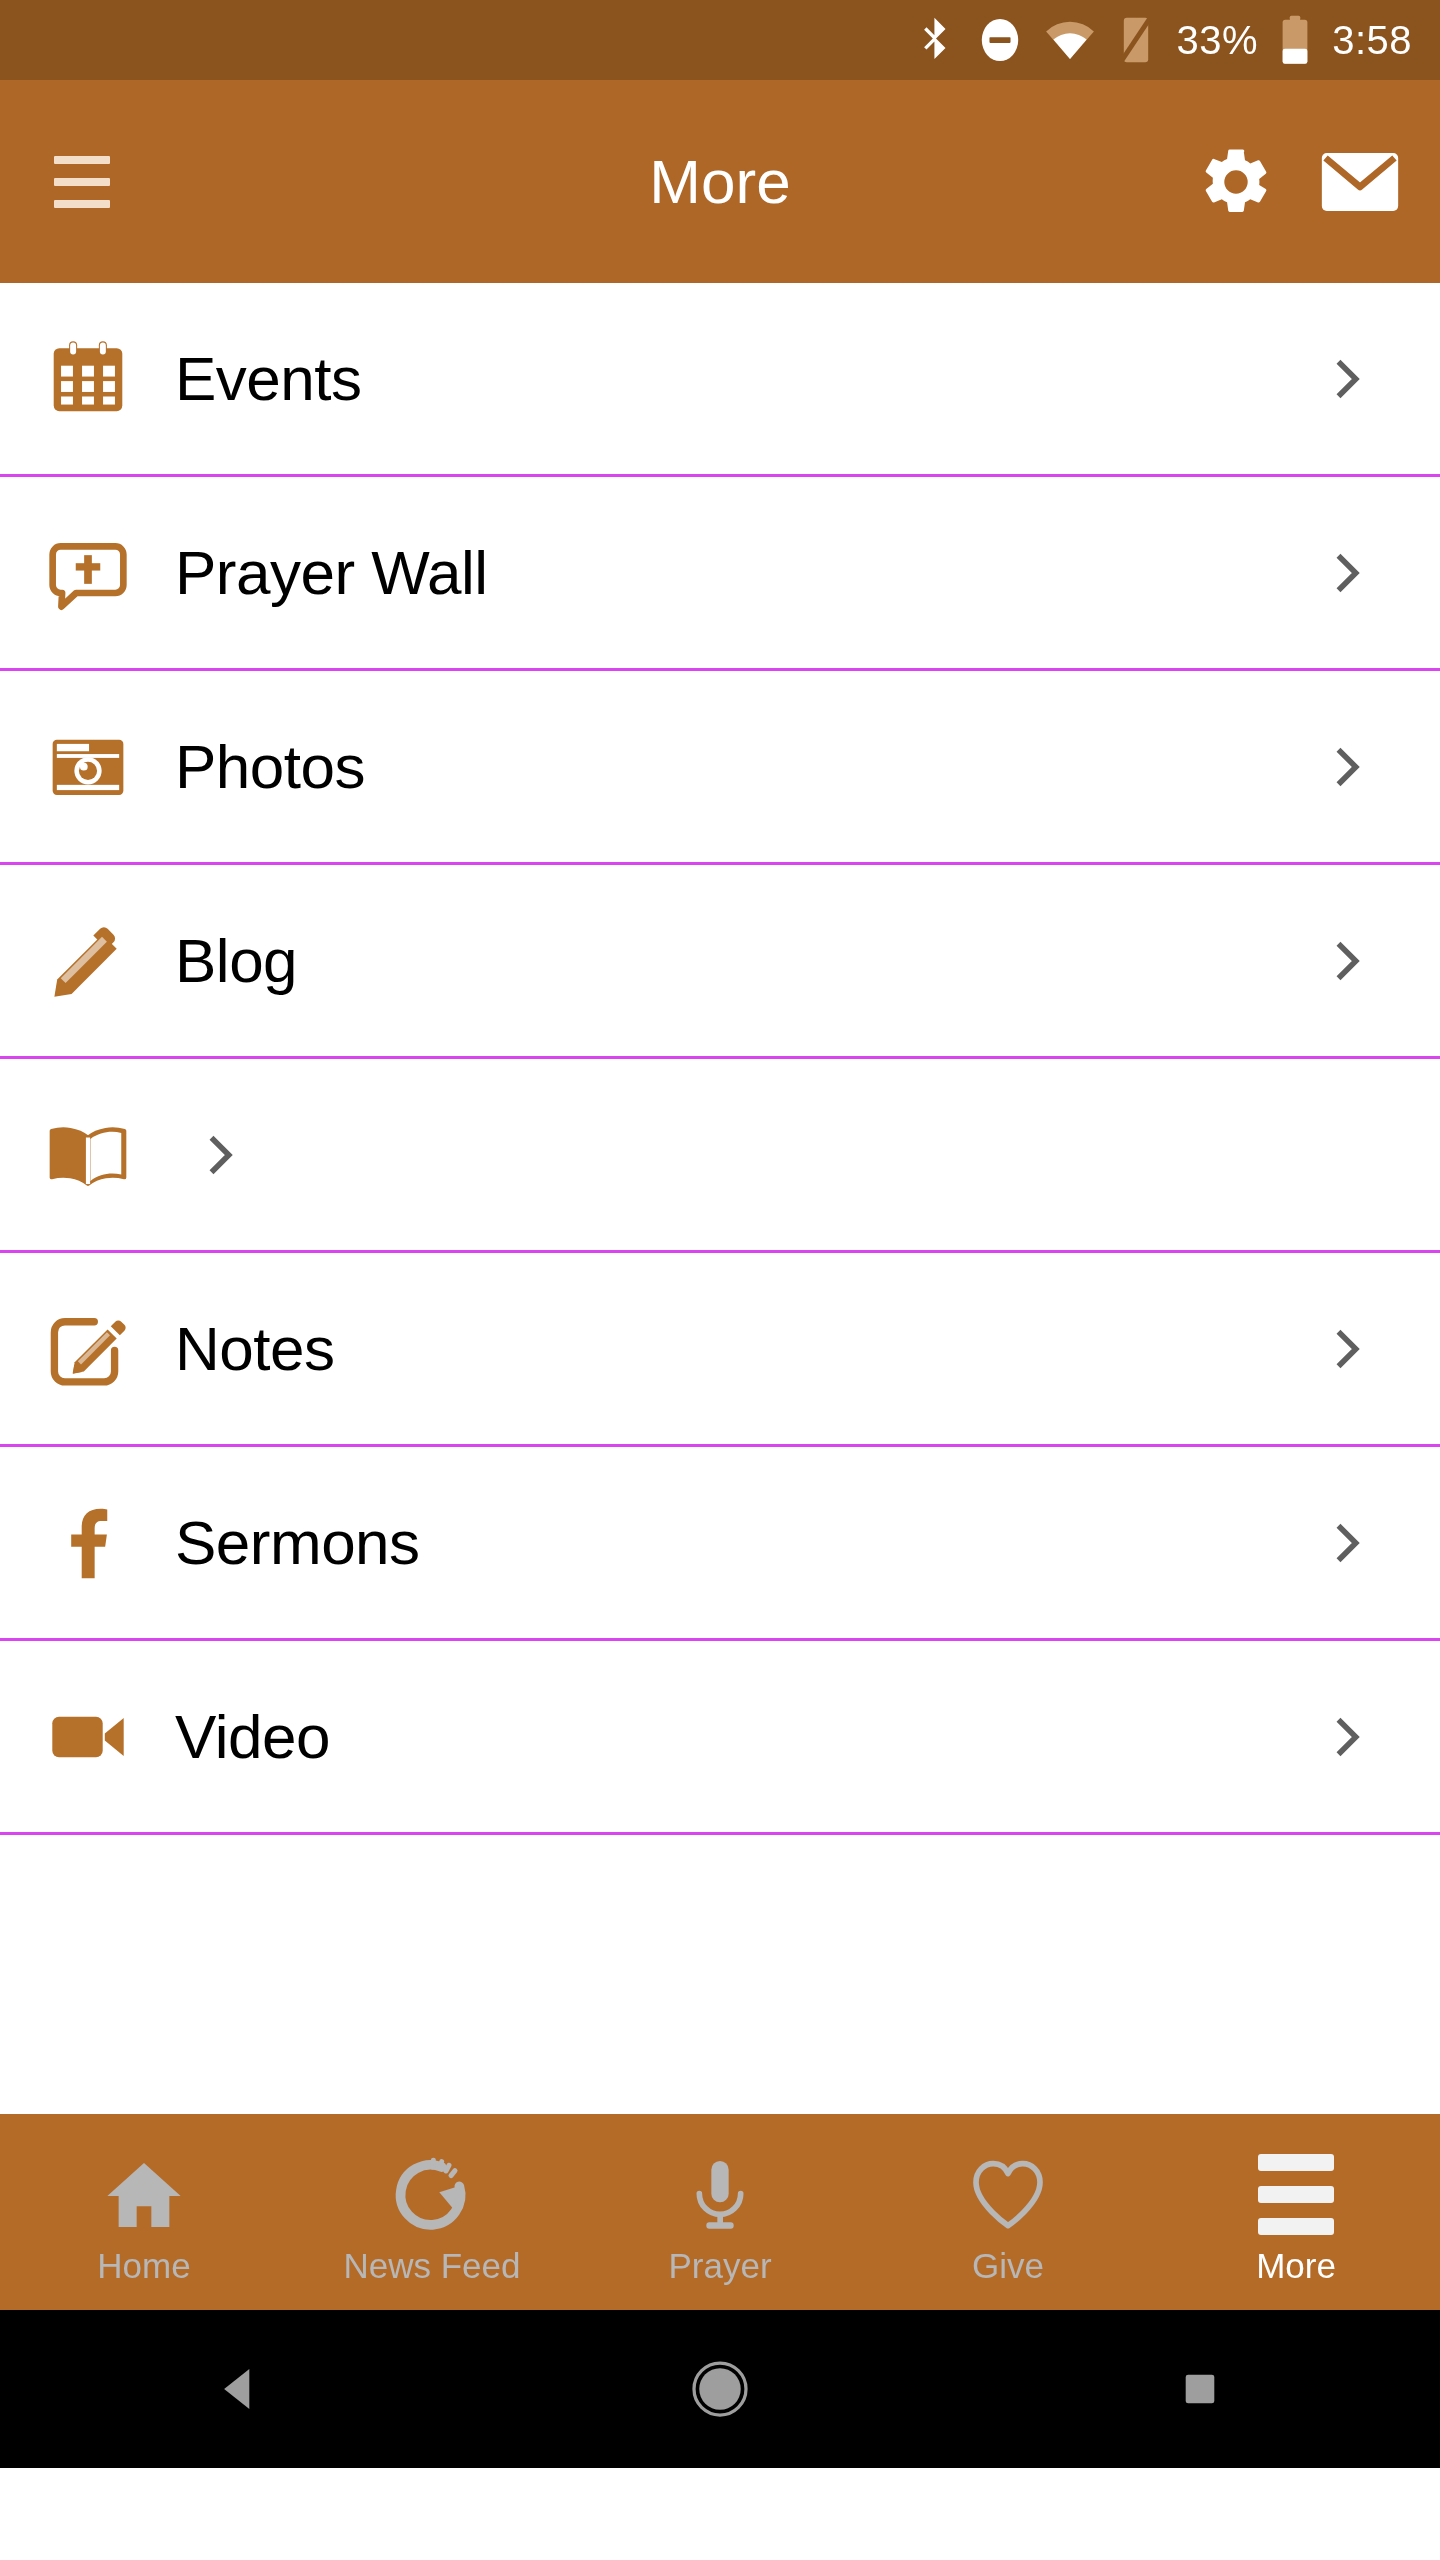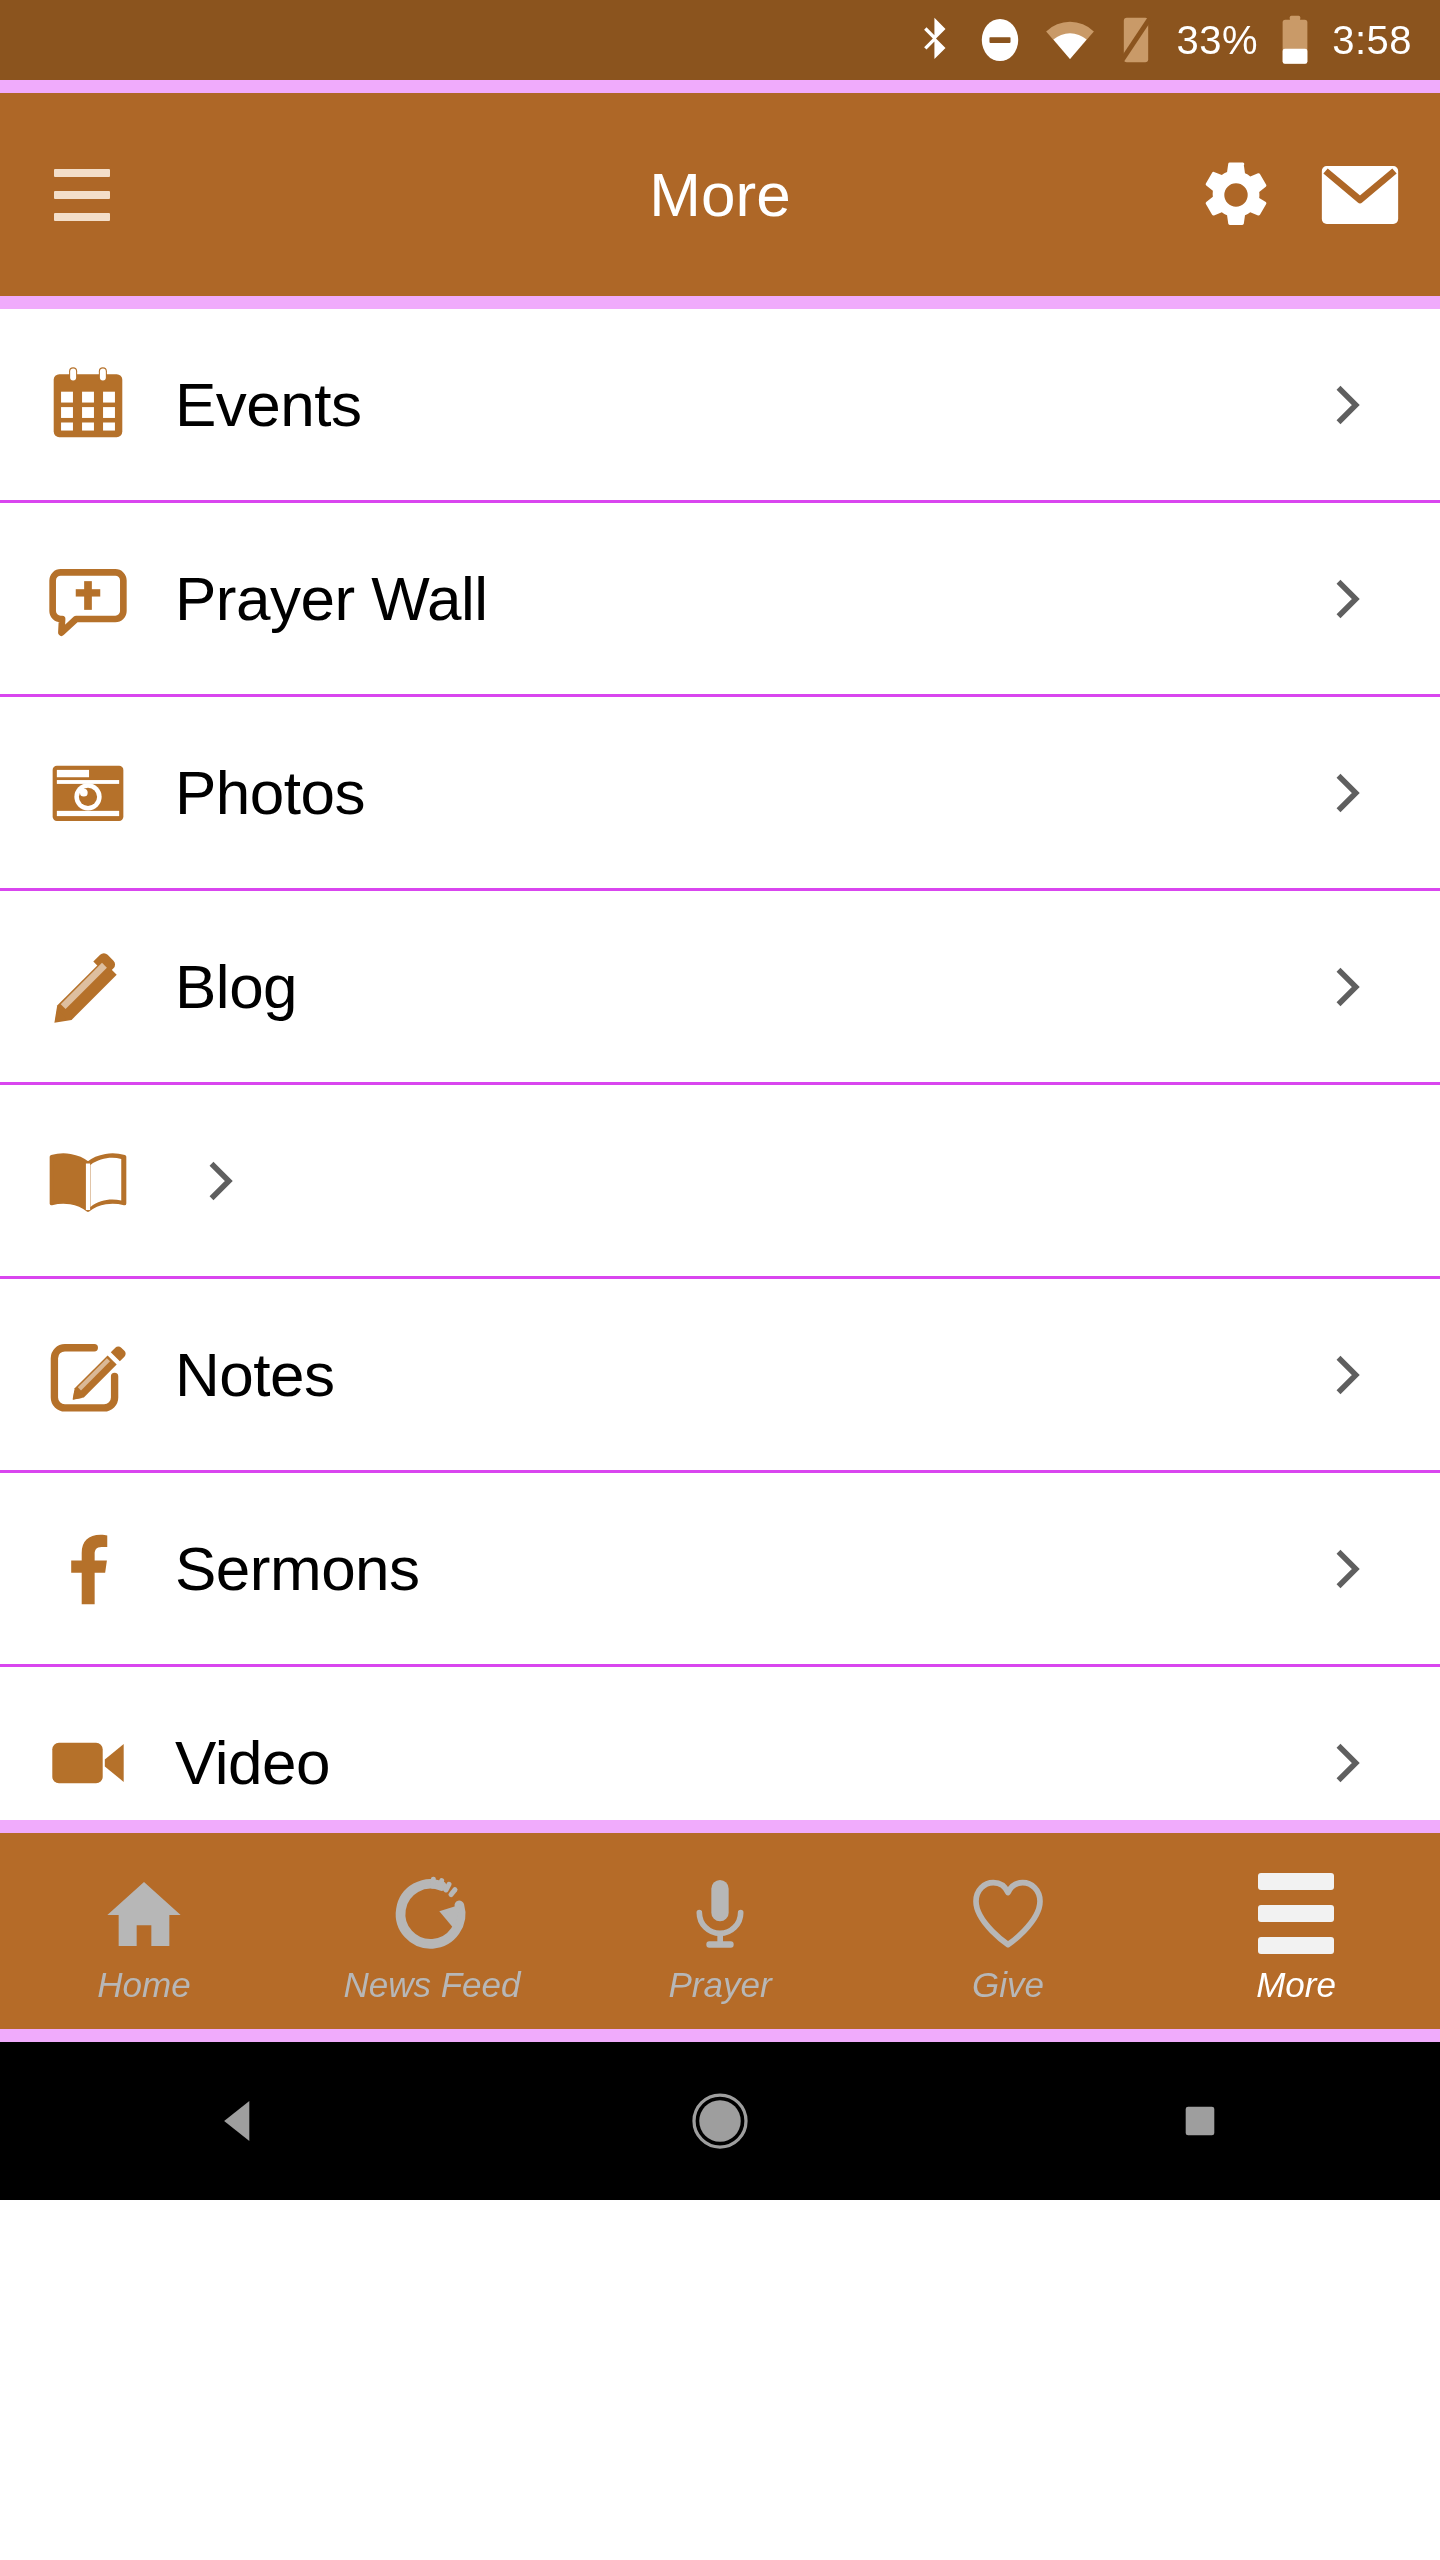--- a/index.html
+++ b/index.html
@@ -16,11 +16,10 @@
   .phone {
     position: relative;
     width: 1440px;
-    height: 2200px;
+    height: 2468px;
     display: flex;
     flex-direction: column;
     background: #f0abfc;
-    gap: 13px;
   }
 
   

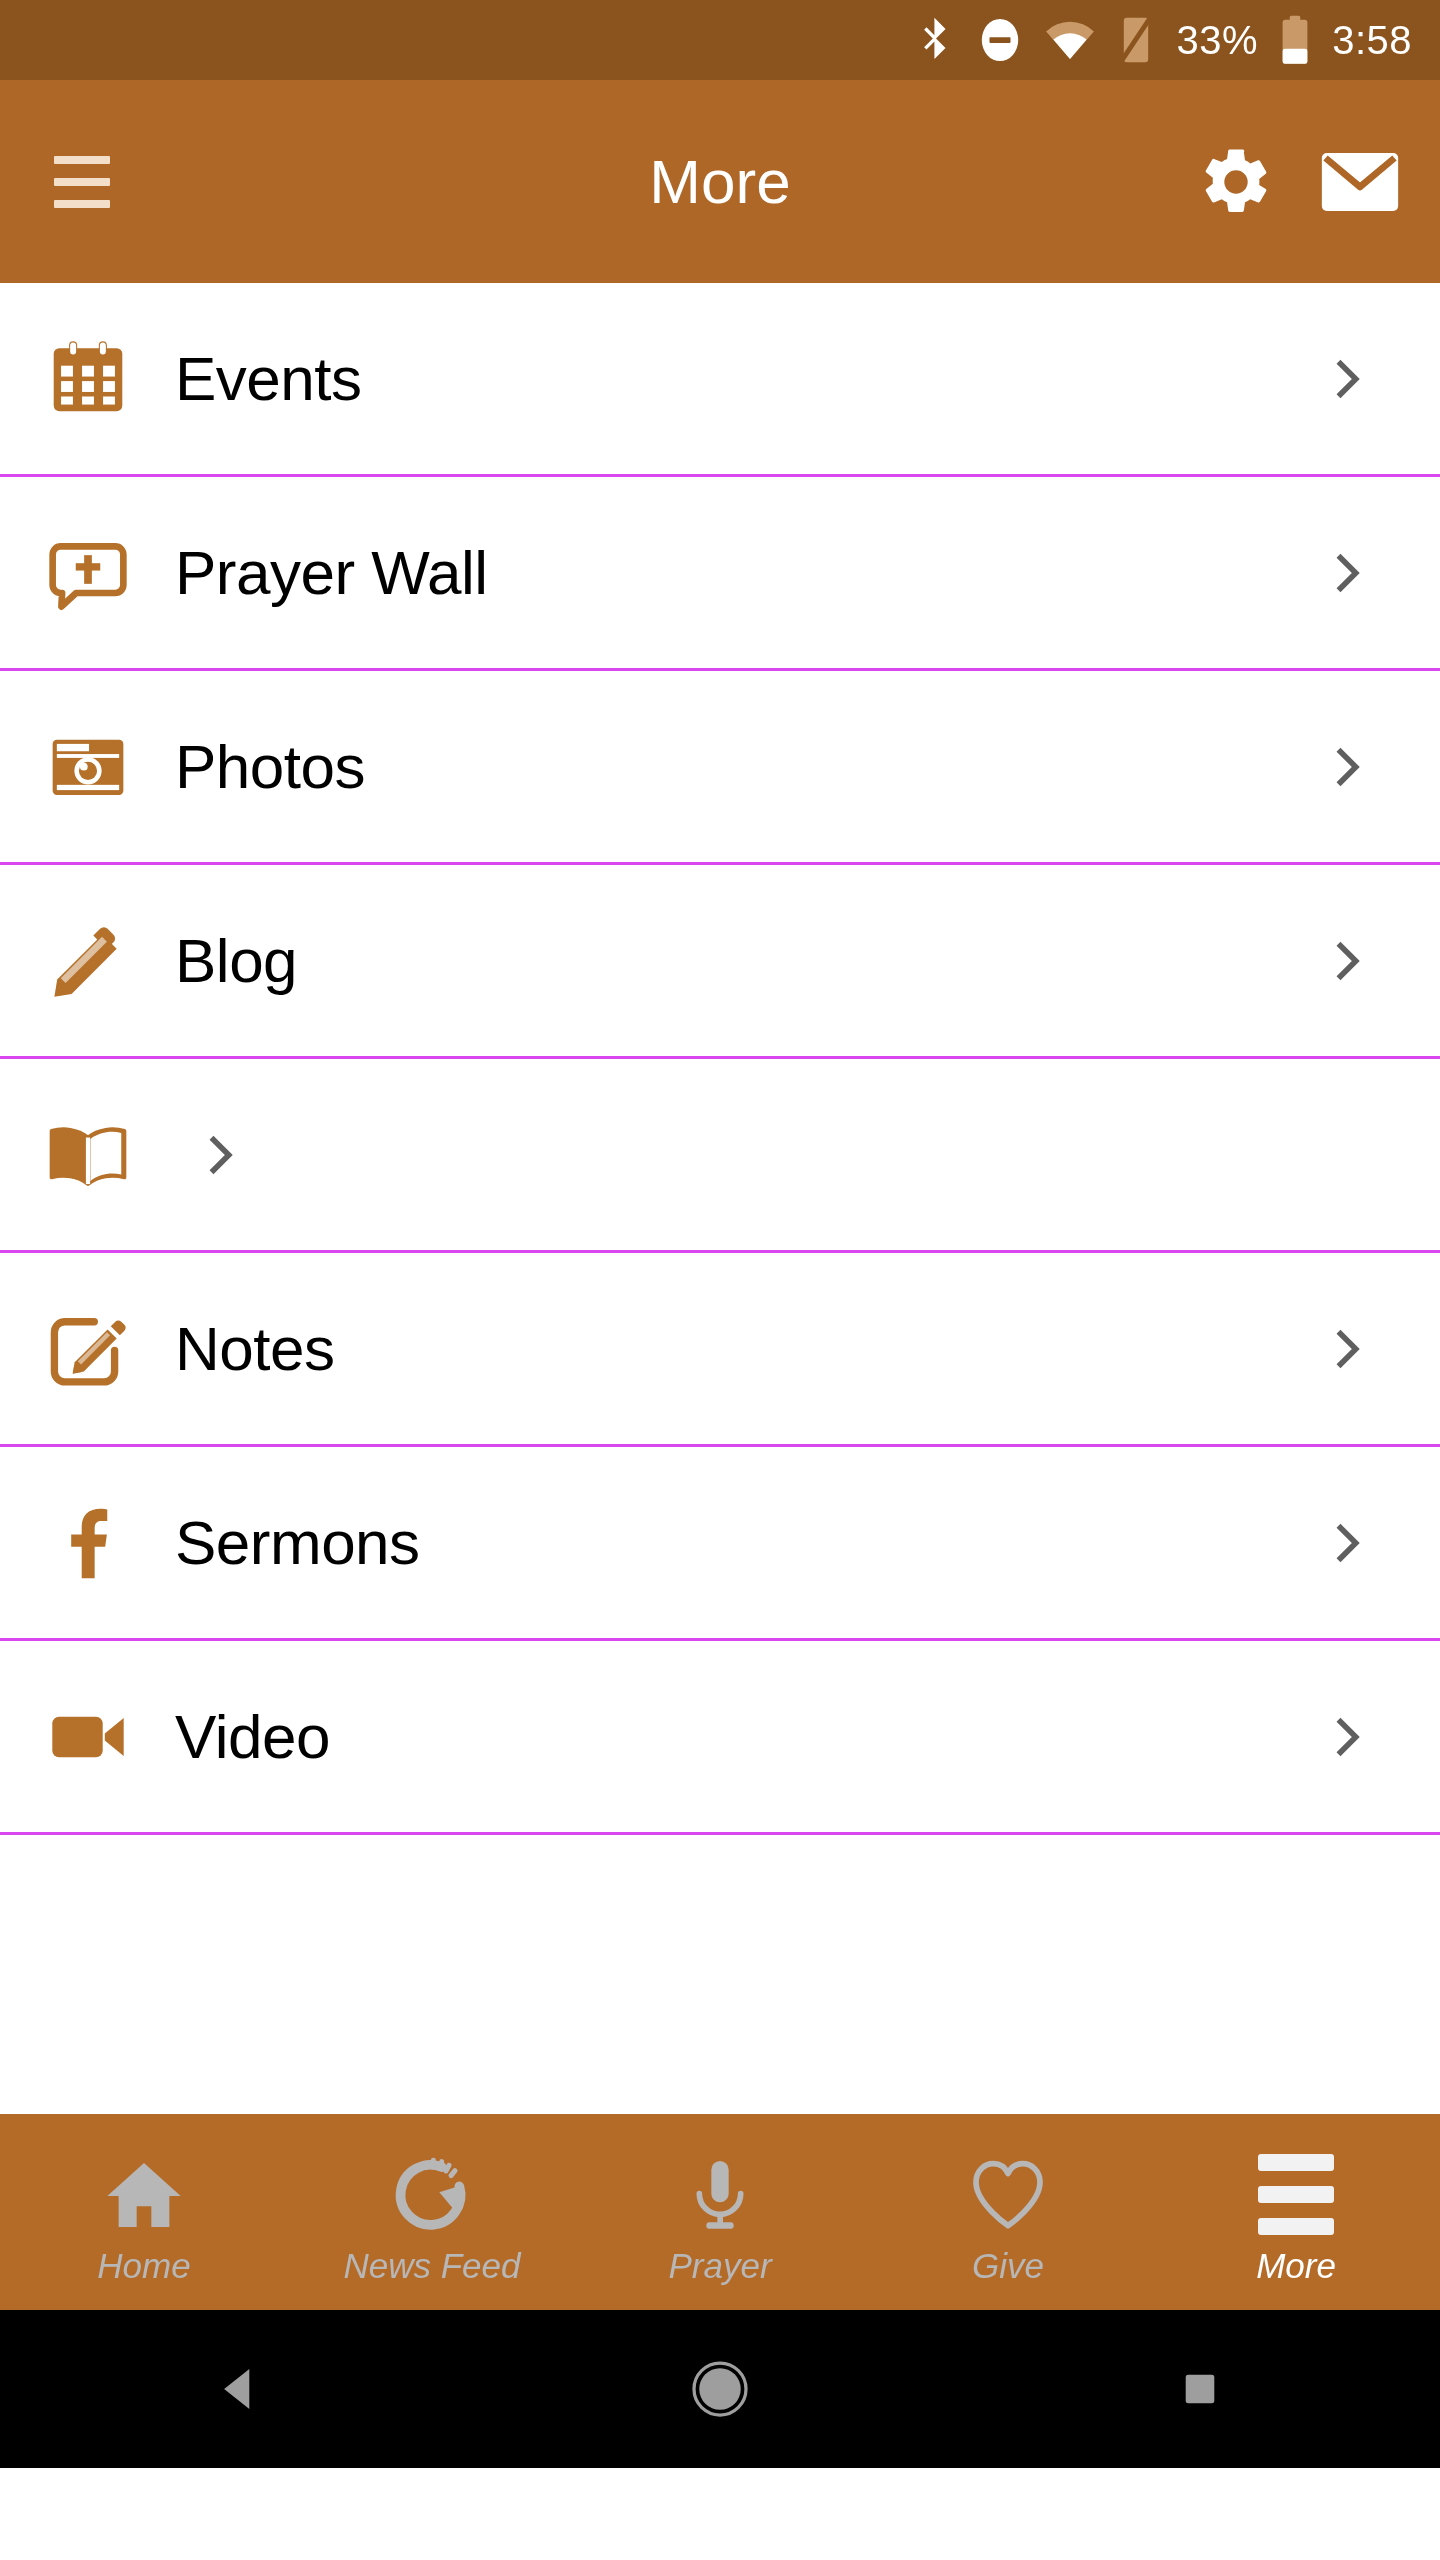--- a/index.html
+++ b/index.html
@@ -146,7 +146,6 @@
     display: flex;
     flex: none;
     align-items: stretch;
-    font-style: italic;
   }
   .tab {
     flex: 1;

